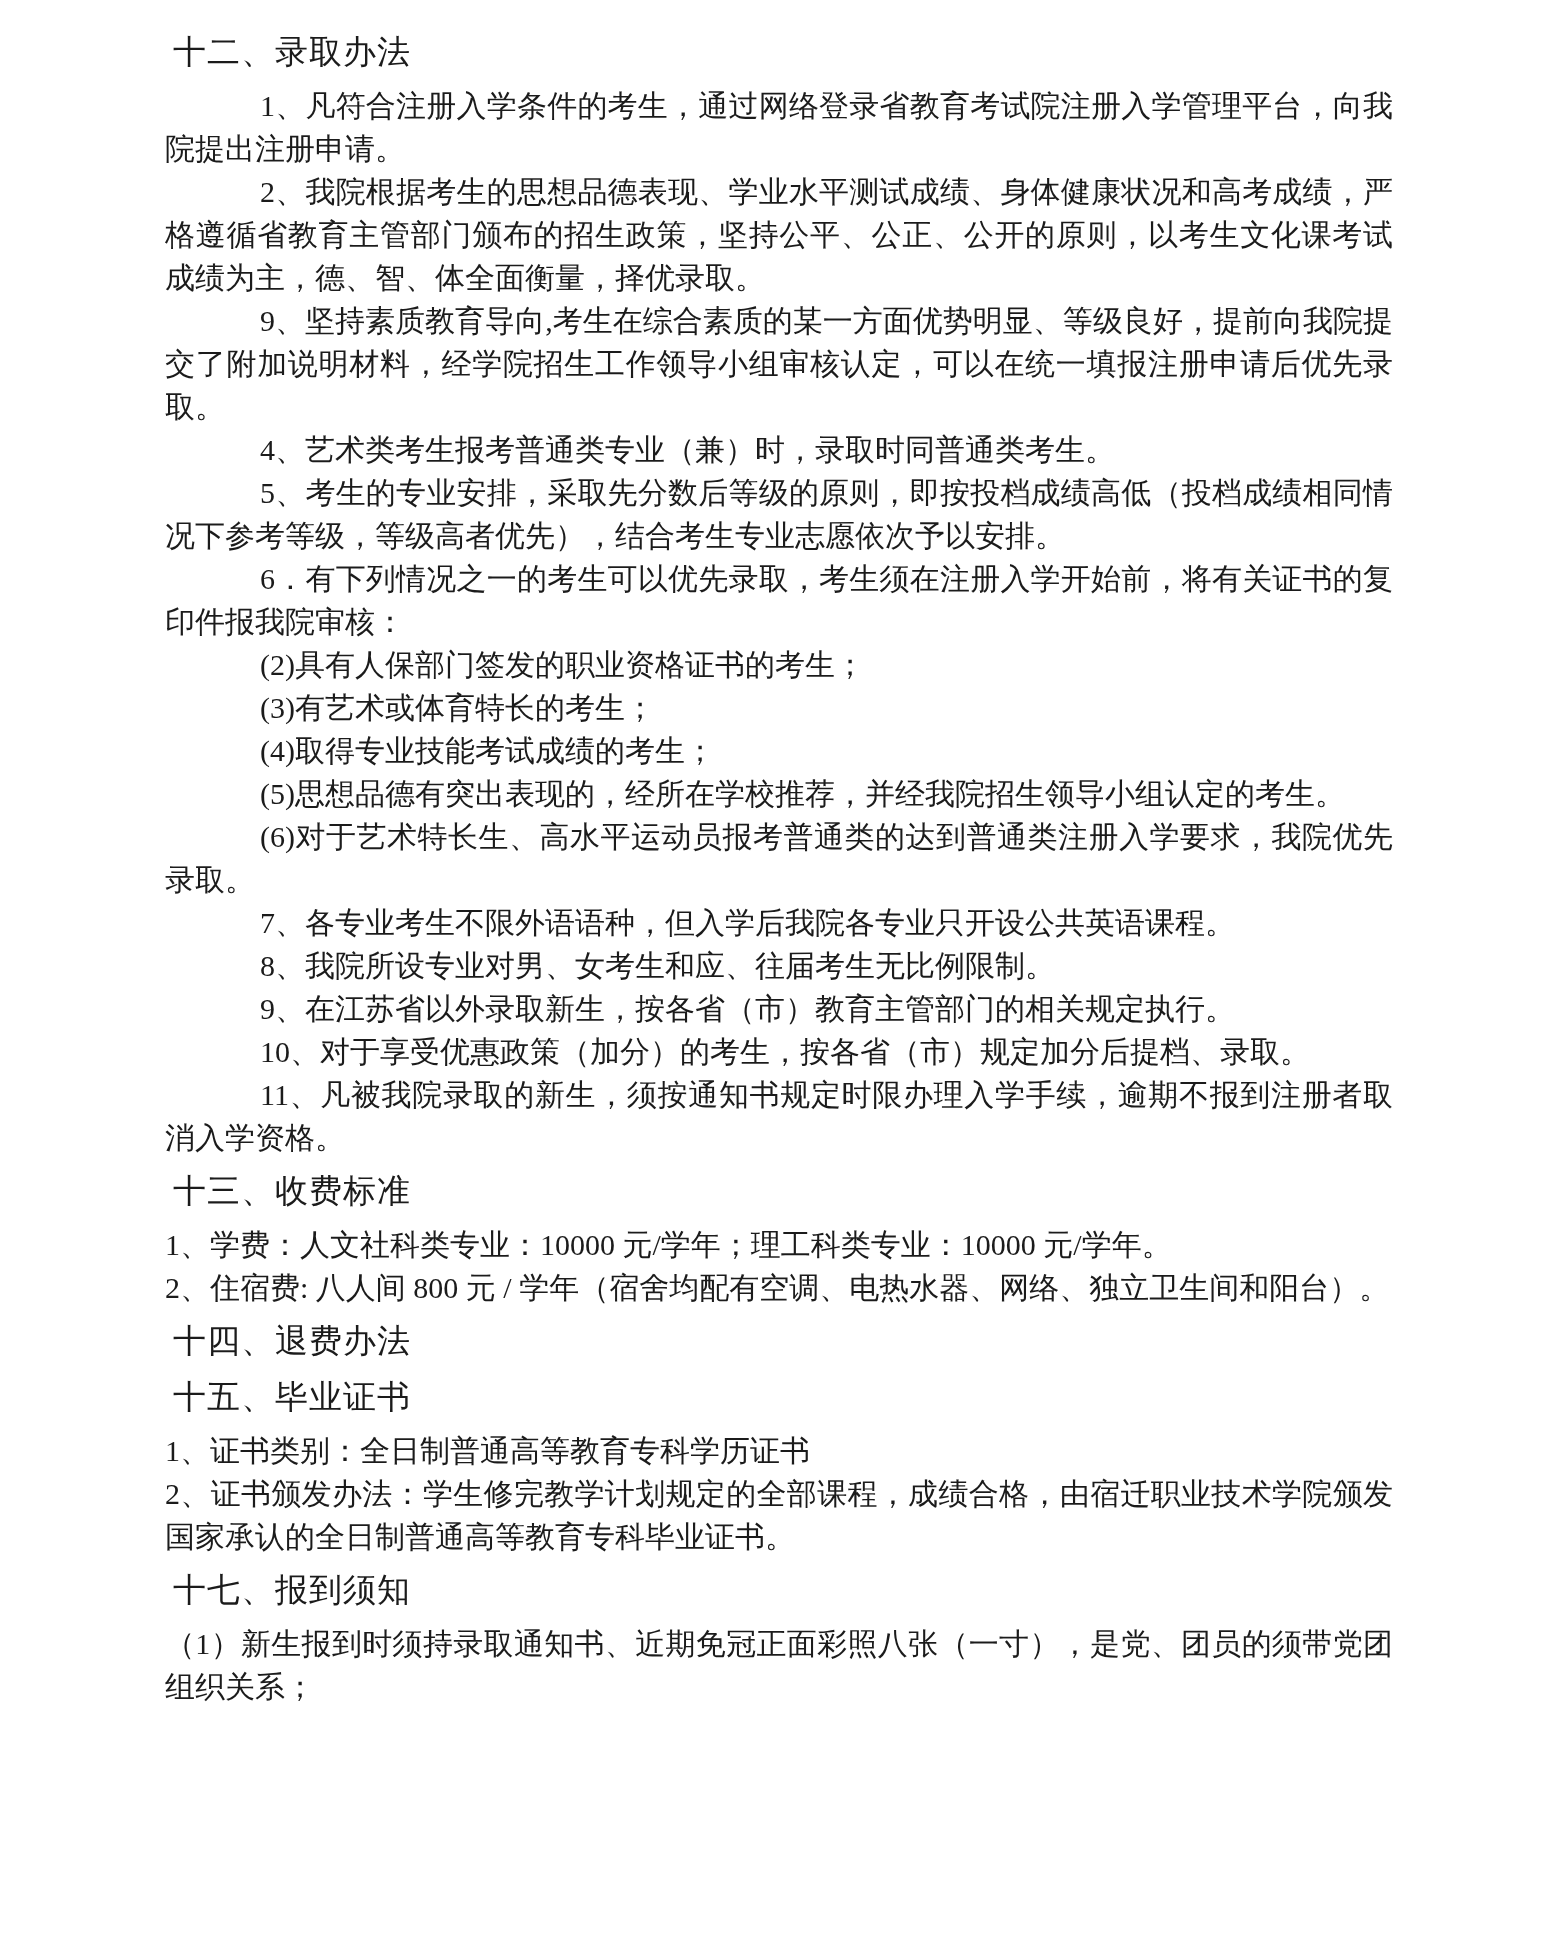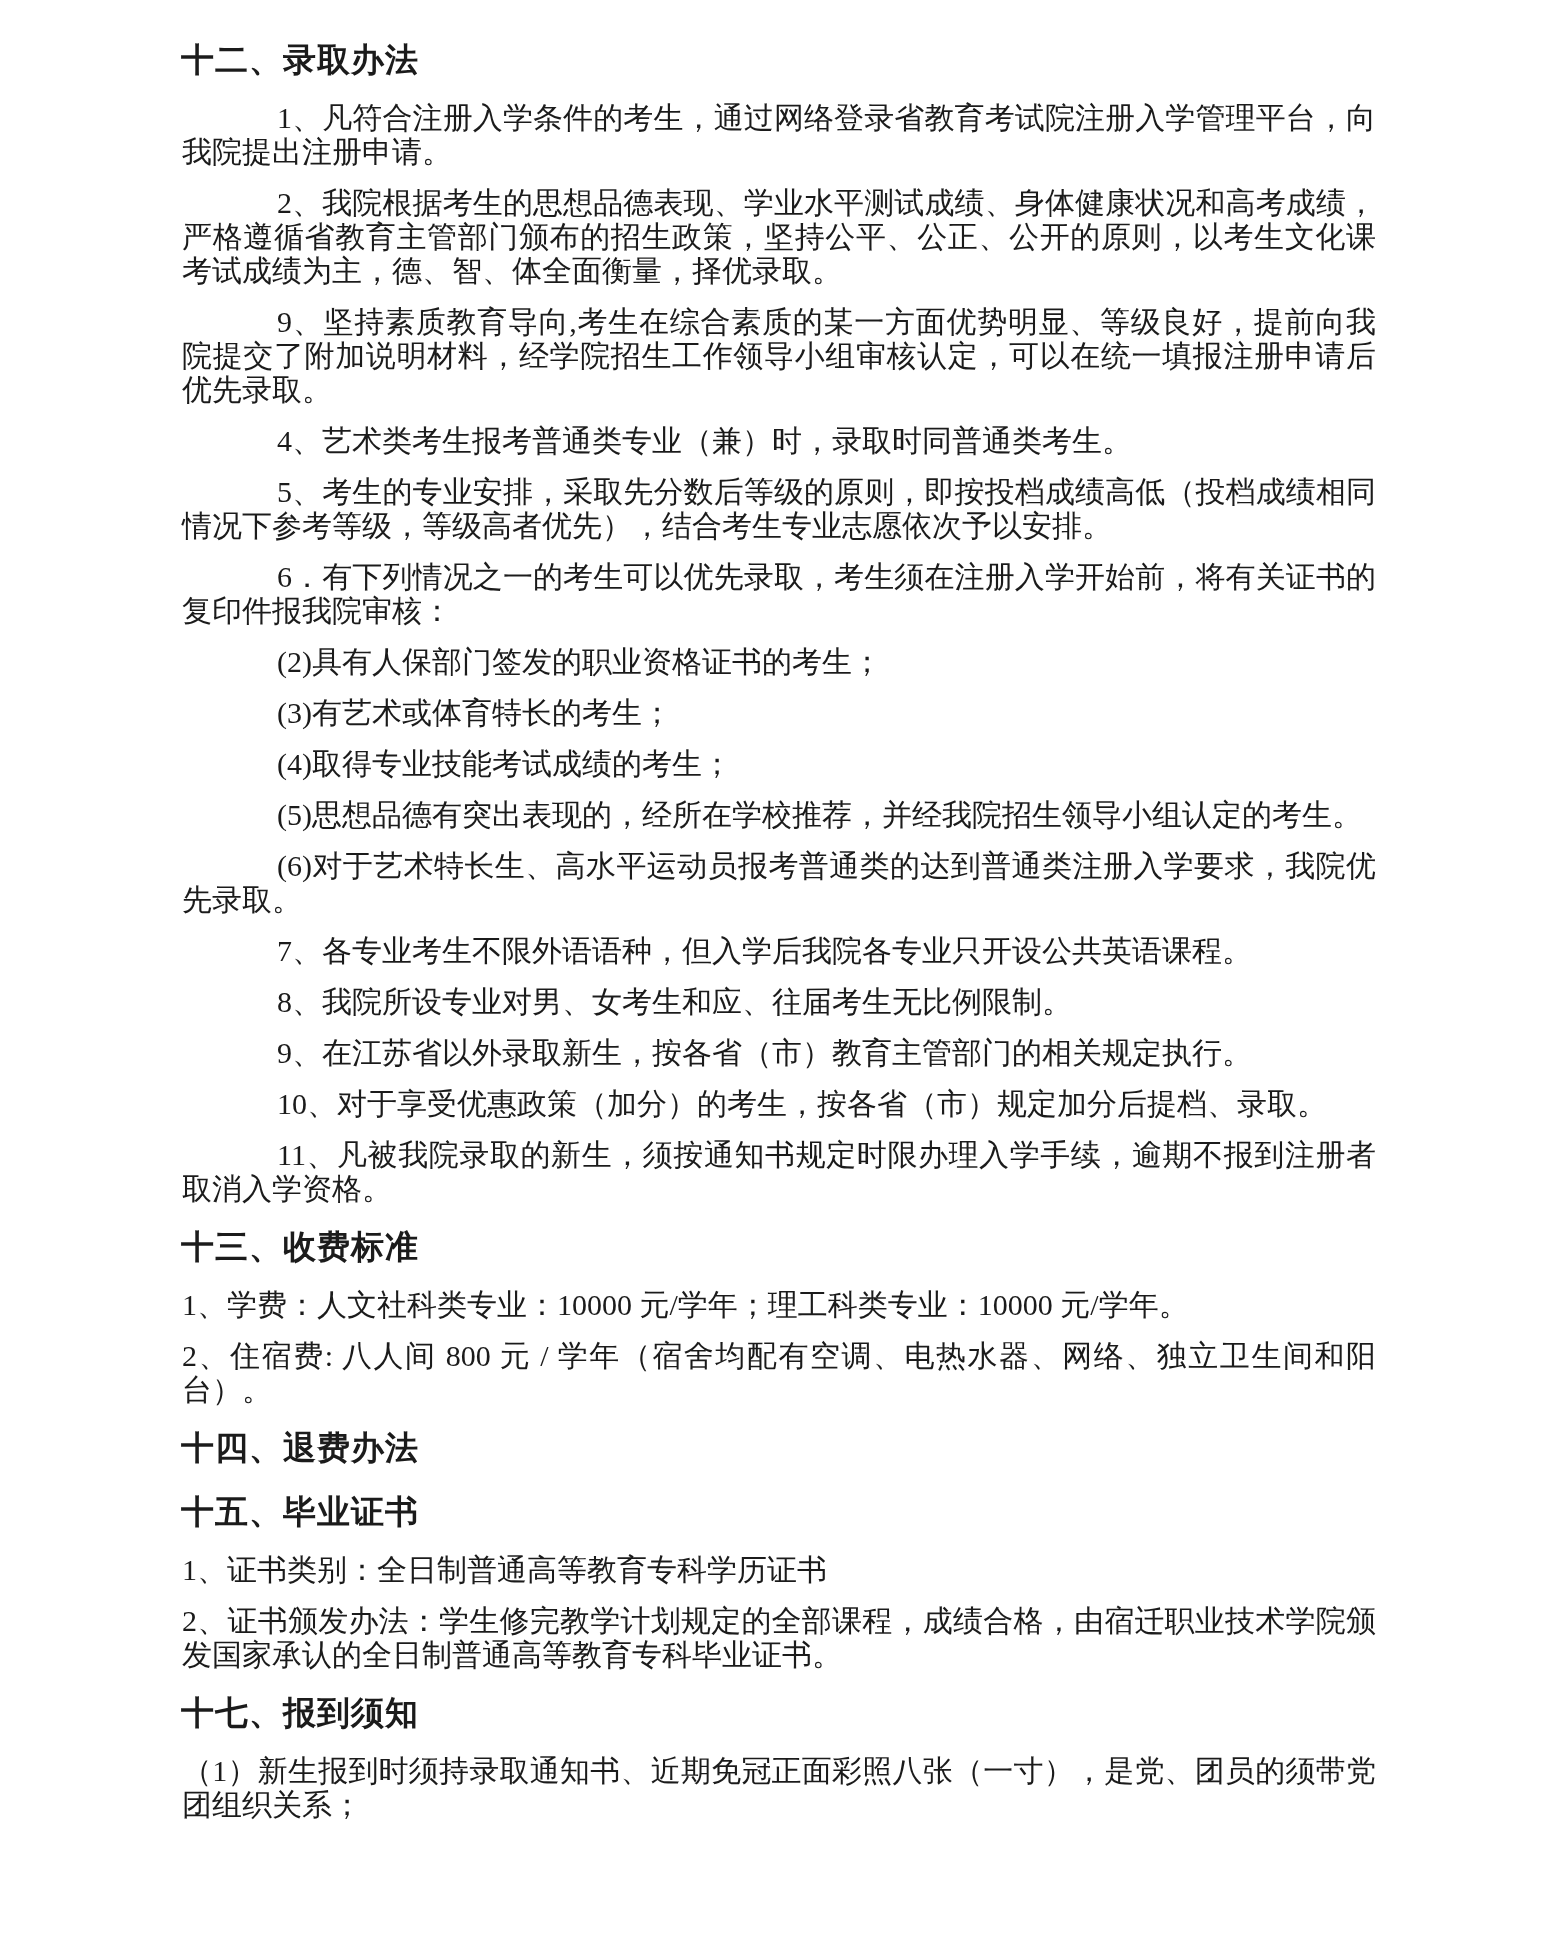--- a/index.html
+++ b/index.html
@@ -24,9 +24,9 @@
   .section { margin: 0; }
   .heading {
     font-size: 33px;
-    font-weight: 700;
+    font-weight: 400;
     line-height: 48px;
-    margin: 16px;
+    margin: 8px;
     letter-spacing: 1px;
   }
   .para {

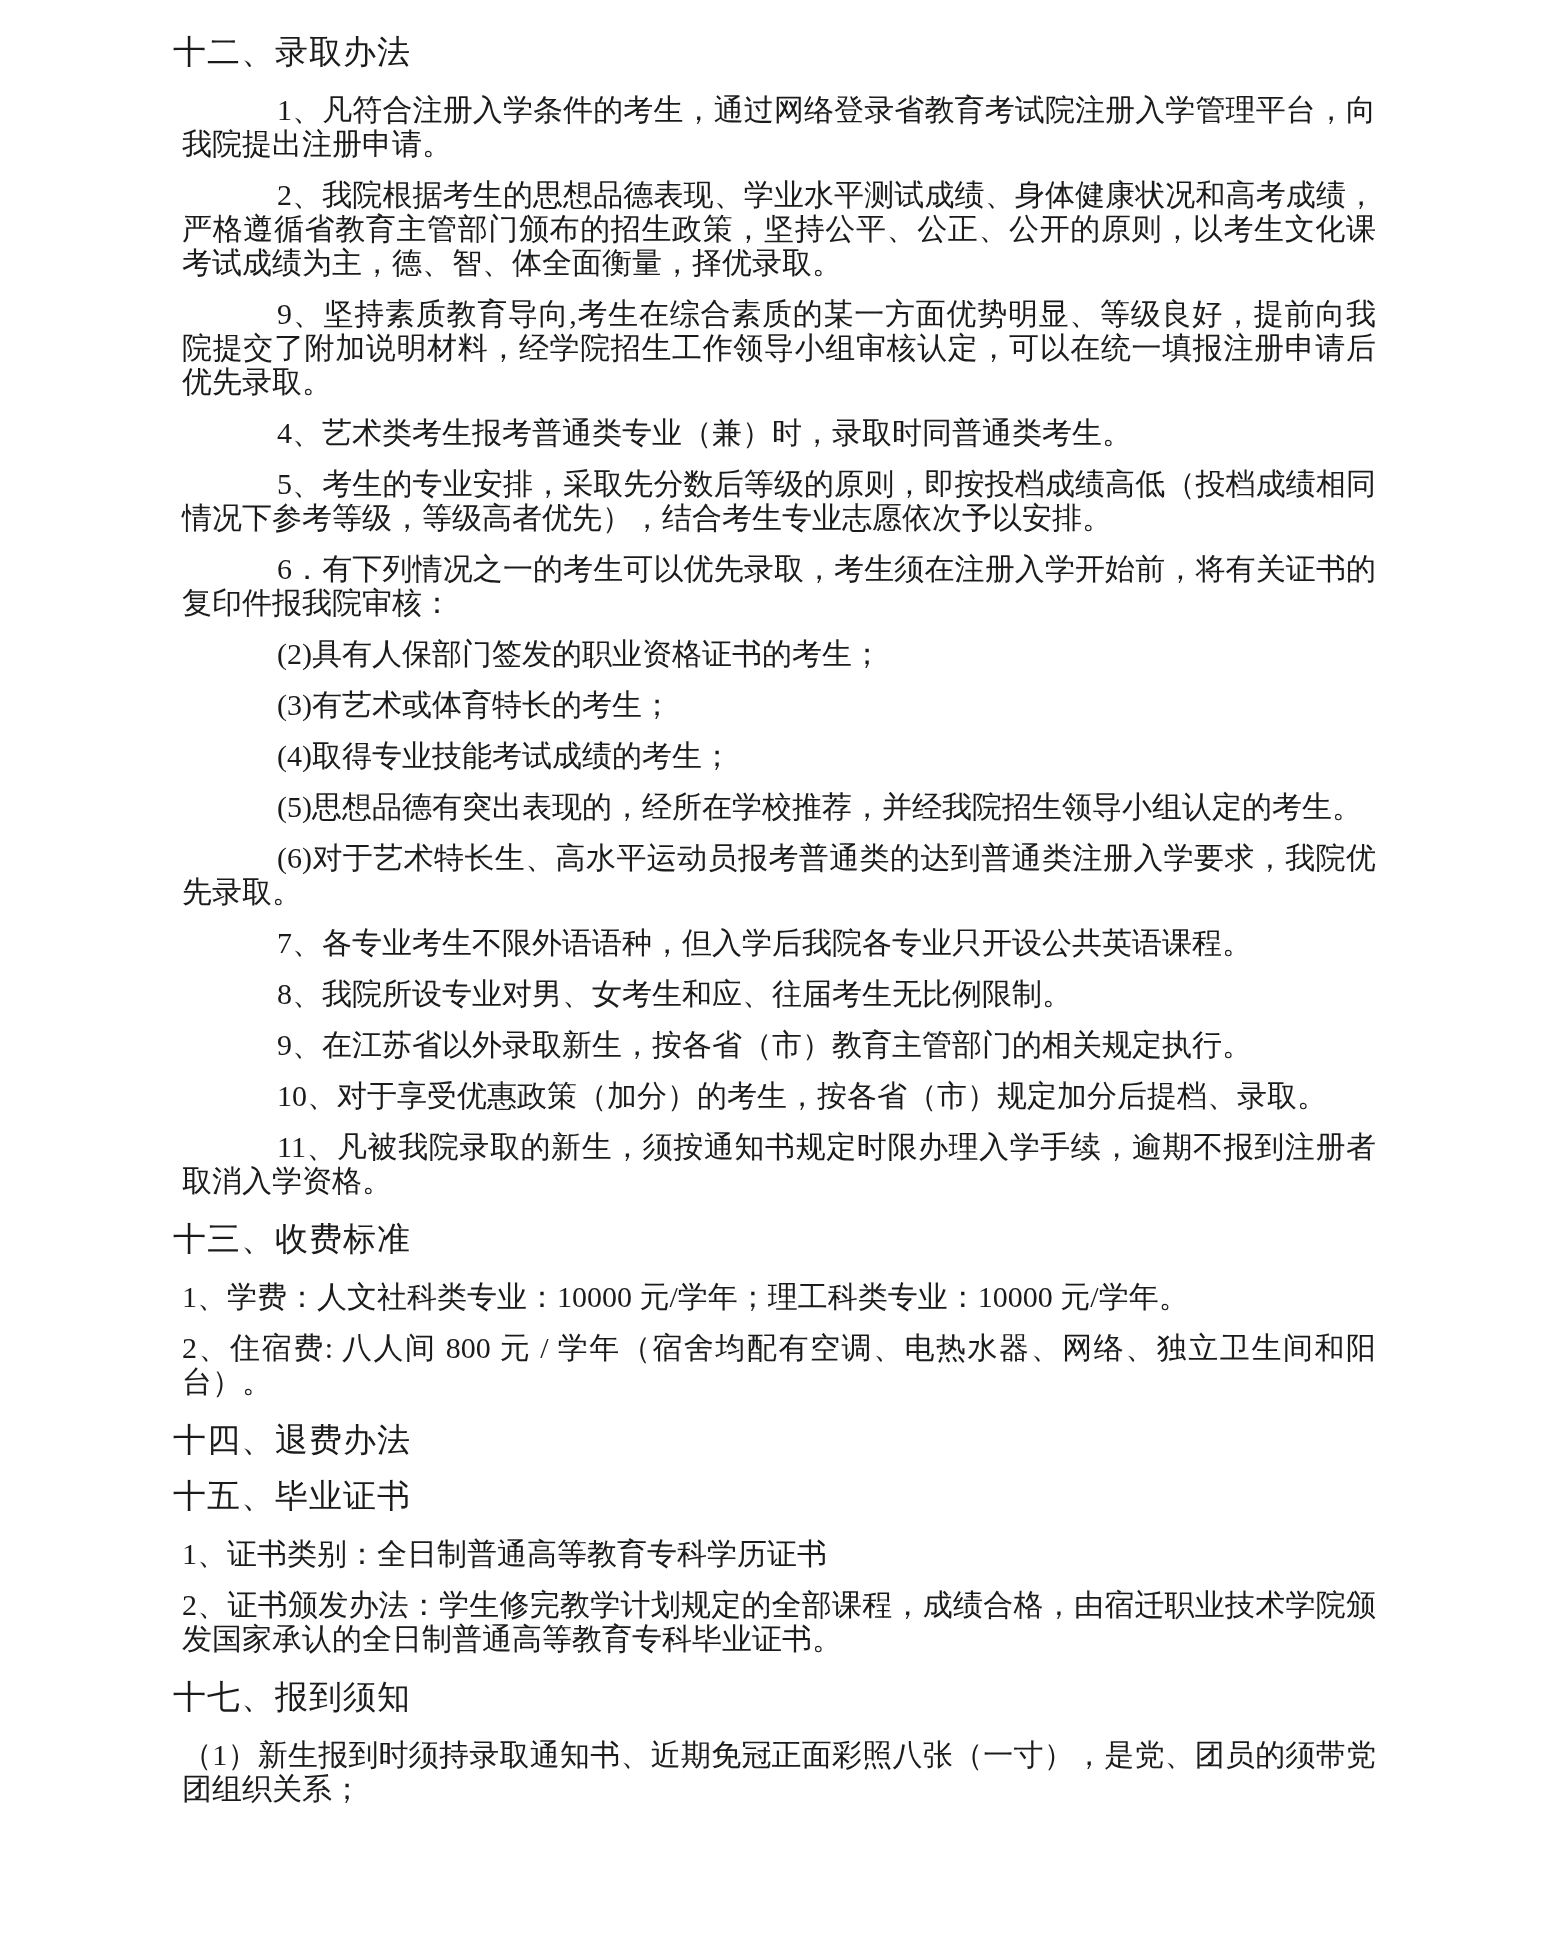--- a/index.html
+++ b/index.html
@@ -31,8 +31,8 @@
   }
   .para {
     font-size: 30px;
-    line-height: 34px;
-    margin: 17px;
+    line-height: 43px;
+    margin: 0;
     text-align: justify;
     word-break: break-all;
   }

